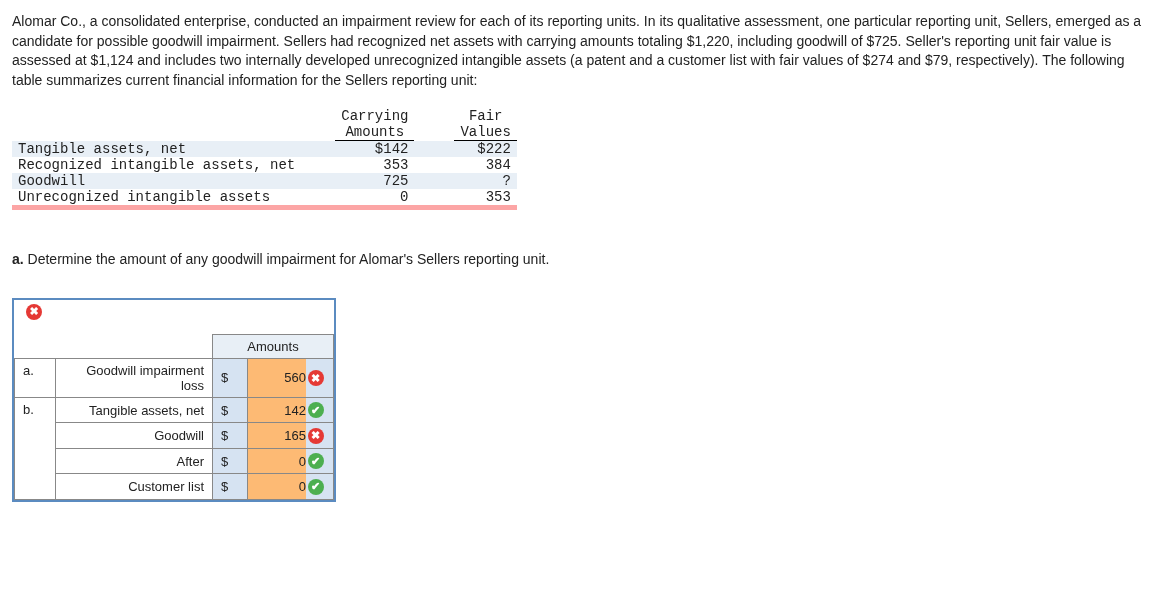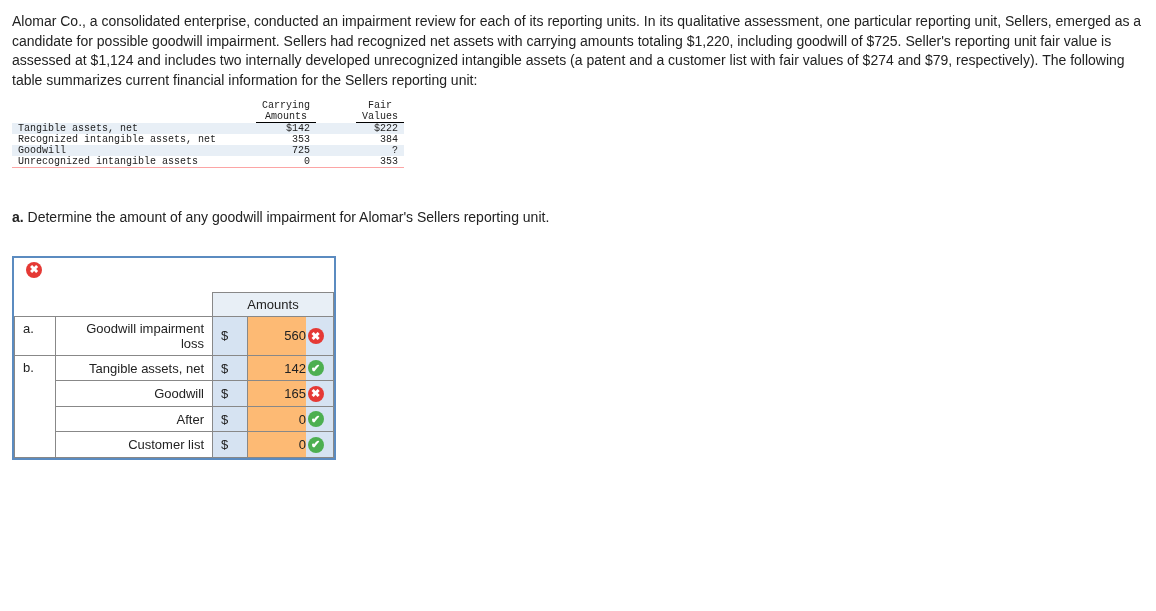--- a/index.html
+++ b/index.html
@@ -12,7 +12,7 @@
     }
     .description {
       line-height: 1.4;
-      margin-bottom: 10px;
+      margin-bottom: 18px;
     }
     .data-table {
       font-family: 'Courier New', Courier, monospace;

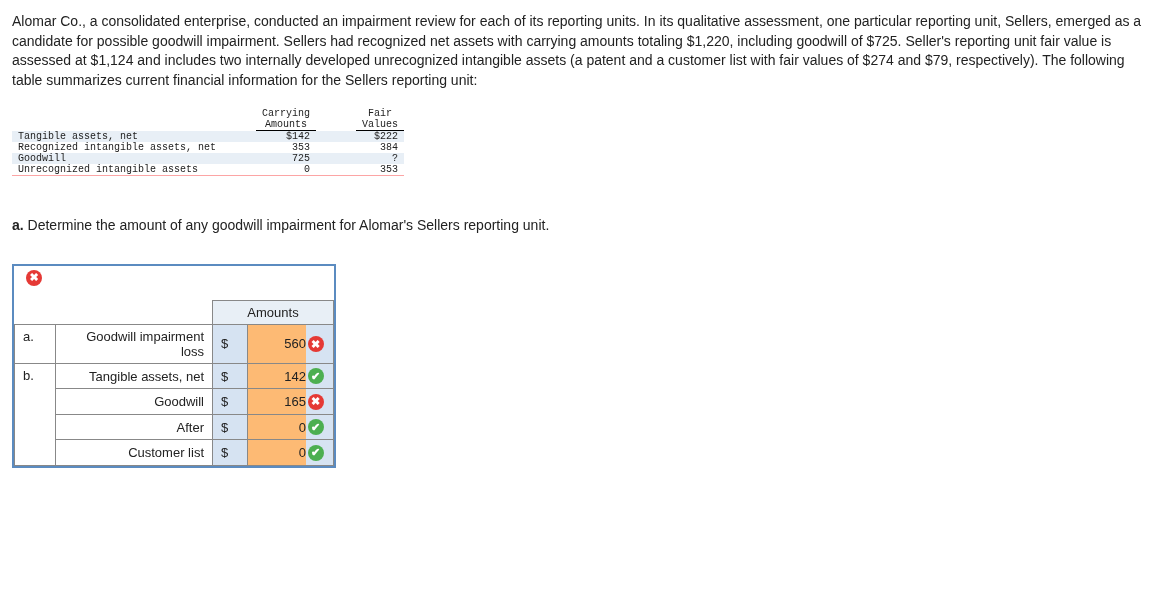--- a/index.html
+++ b/index.html
@@ -16,7 +16,7 @@
     }
     .data-table {
       font-family: 'Courier New', Courier, monospace;
-      font-size: 10px;
+      font-size: 14px;
       border-collapse: collapse;
       margin-bottom: 40px;
       background: #fff;

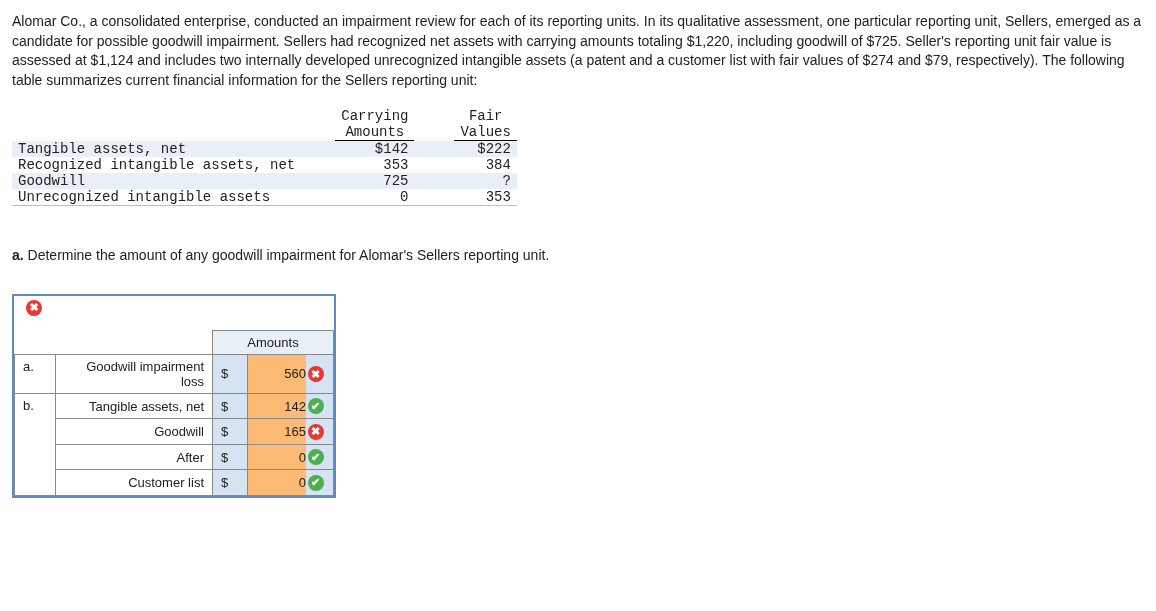--- a/index.html
+++ b/index.html
@@ -41,7 +41,7 @@
       background: #e8eff6;
     }
     .data-table tbody tr:last-child td {
-      border-bottom: 1px solid #fca5a5;
+      border-bottom: 5px solid #fca5a5;
     }
     .questions {
       margin-bottom: 28px;

